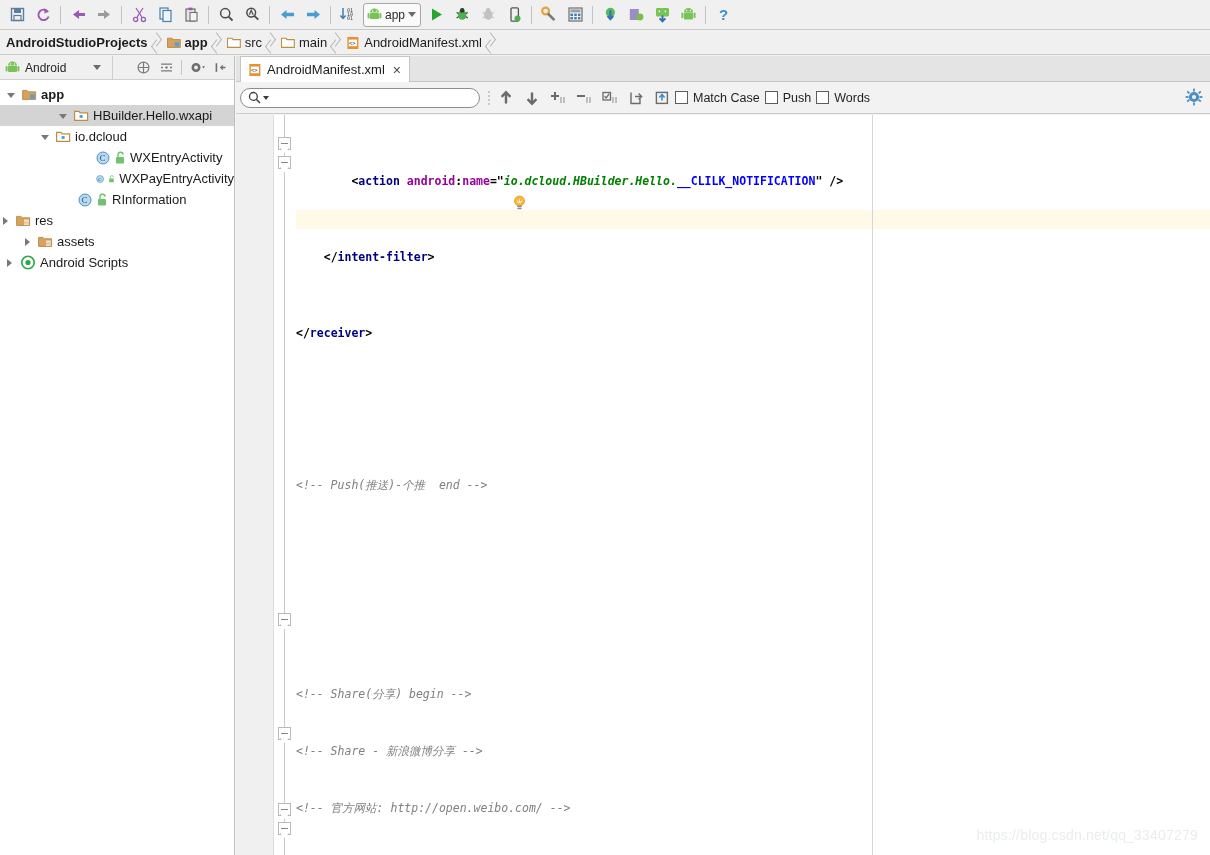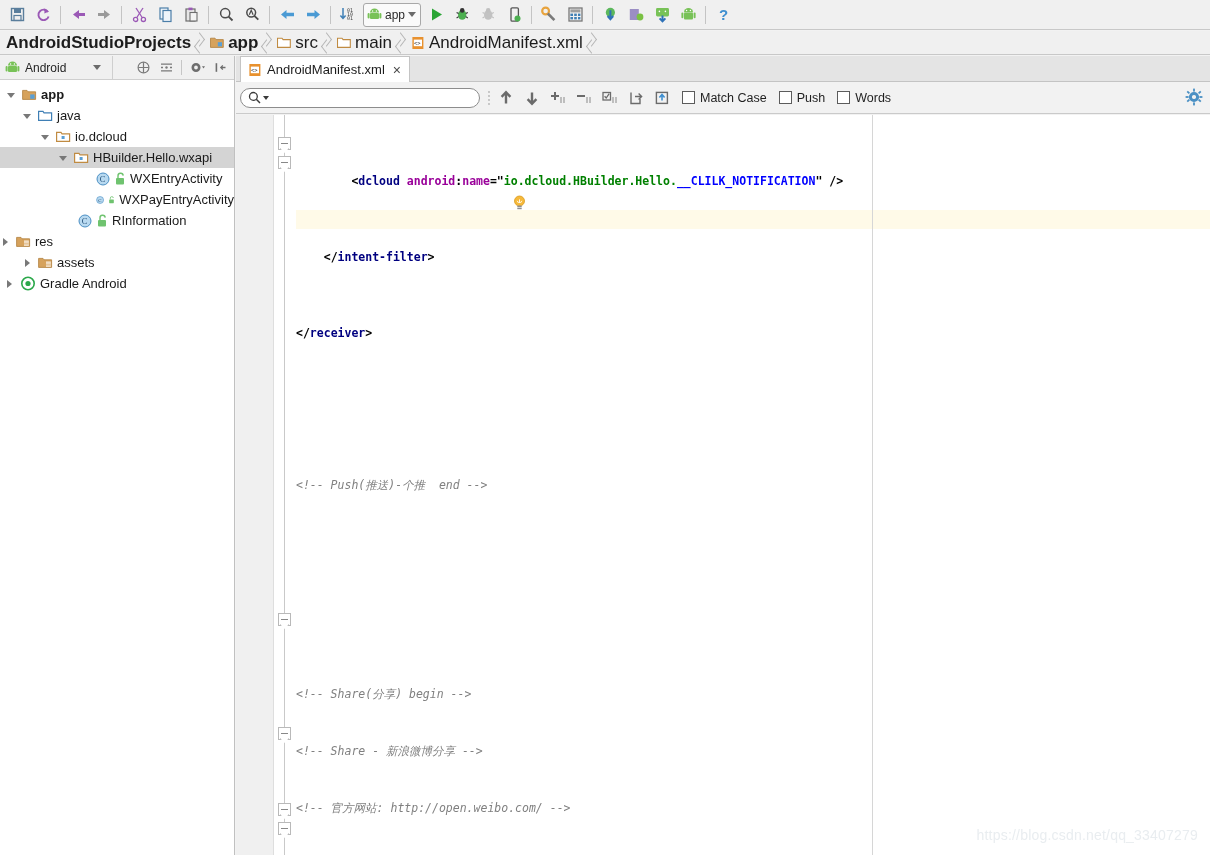--- a/index.html
+++ b/index.html
@@ -73,7 +73,7 @@
     gap: 4px;
     position: relative;
   }
-  .crumb-text { font-size: 17px; color: #1c1c1c; }
+  .crumb-text { font-size: 13px; color: #1c1c1c; }
   .crumb-text.bold { font-weight: bold; }
   .crumb-arrow {
     width: 9px; height: 24px;

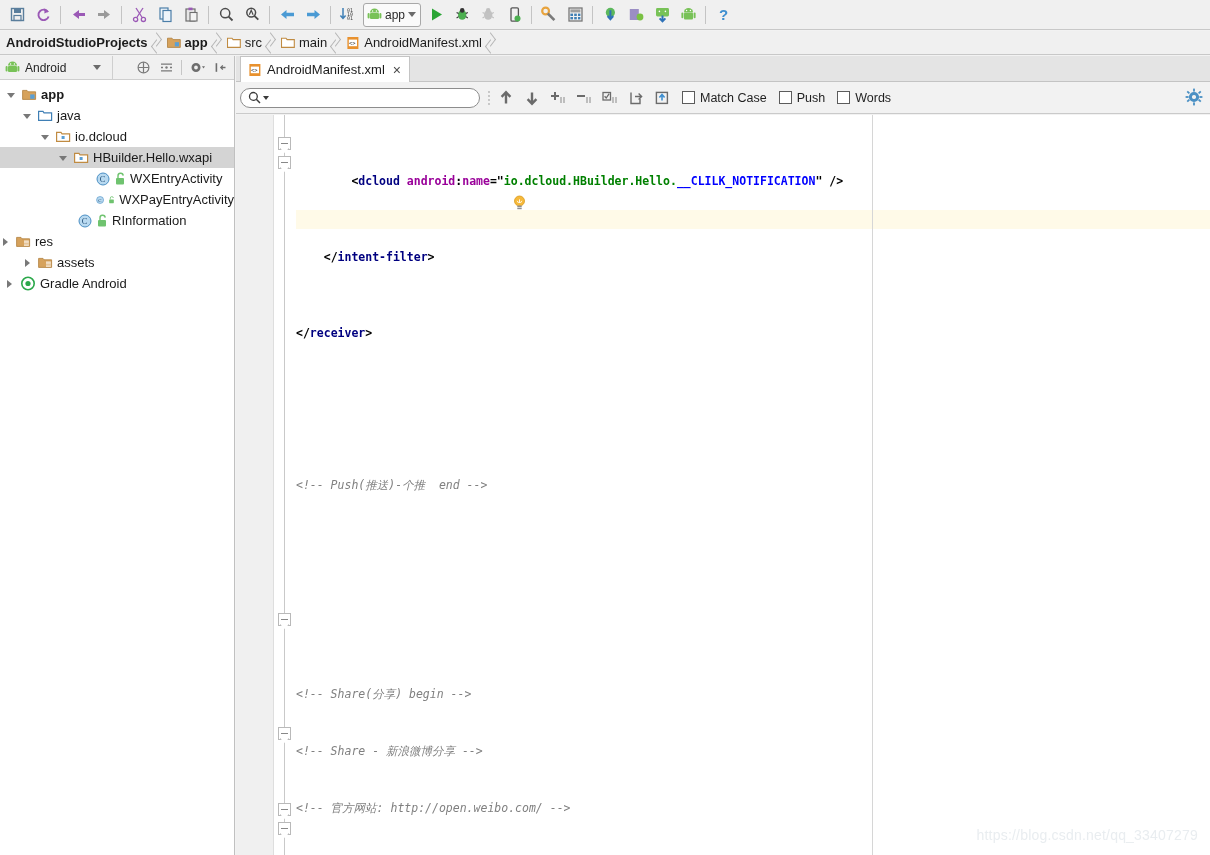--- a/index.html
+++ b/index.html
@@ -221,7 +221,7 @@
   }
   .fb-check {
     display: flex; align-items: center; gap: 5px;
-    margin-left: 7px; margin-right: 5px;
+    margin-right: 5px;
   }
   .fb-box {
     width: 13px; height: 13px;

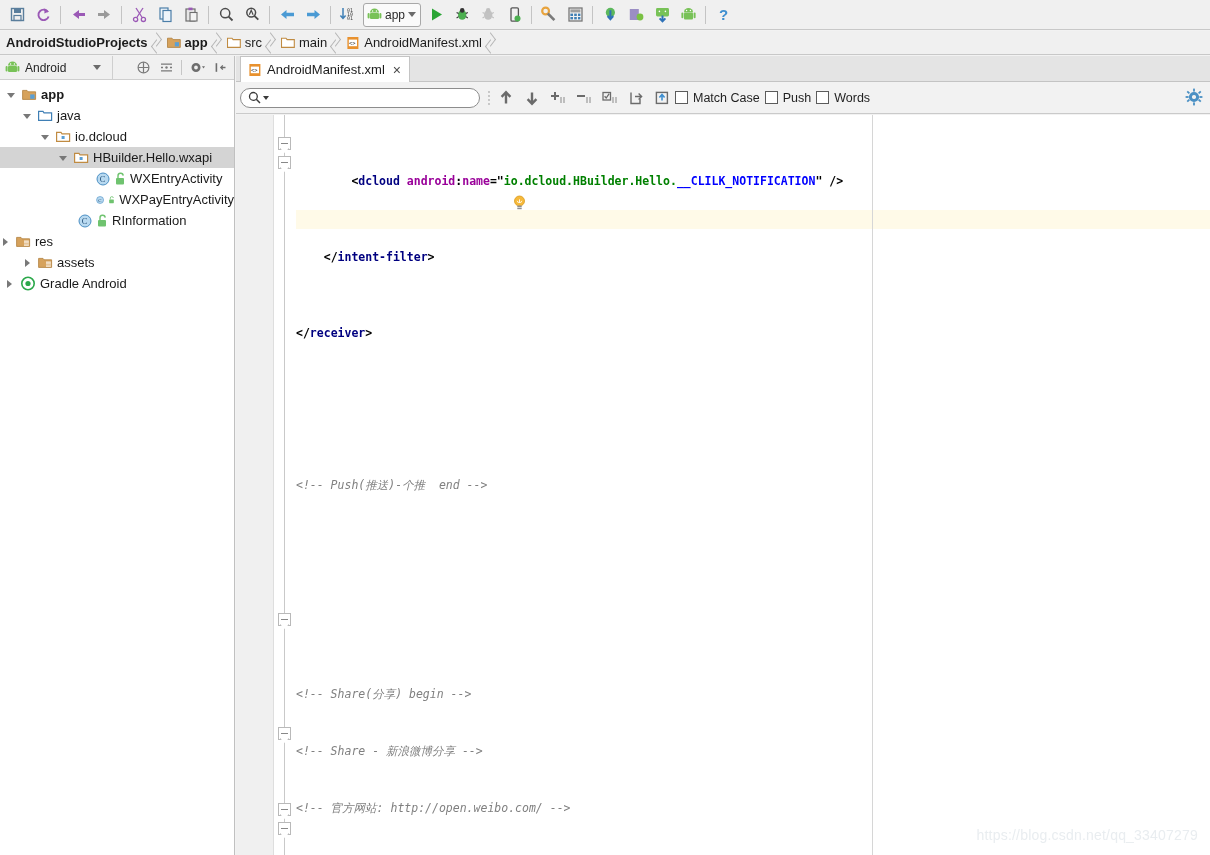--- a/index.html
+++ b/index.html
@@ -621,13 +621,6 @@
       </div>
 
 
-      <div class="tnode" style="padding-left:22px">
-        <span class="twisty open"></span>
-        <svg width="15" height="14" viewBox="0 0 15 14">
-          <path d="M0.6 2.4 L5 2.4 L6 3.8 L13.6 3.8 L13.6 11.4 L0.6 11.4 Z" fill="#ffffff" stroke="#3f7fb5" stroke-width="1.2"></path>
-        </svg>
-        <span class="tnode-label">java</span>
-      </div>
 
       <div class="tnode" style="padding-left:40px">
         <span class="twisty open"></span>

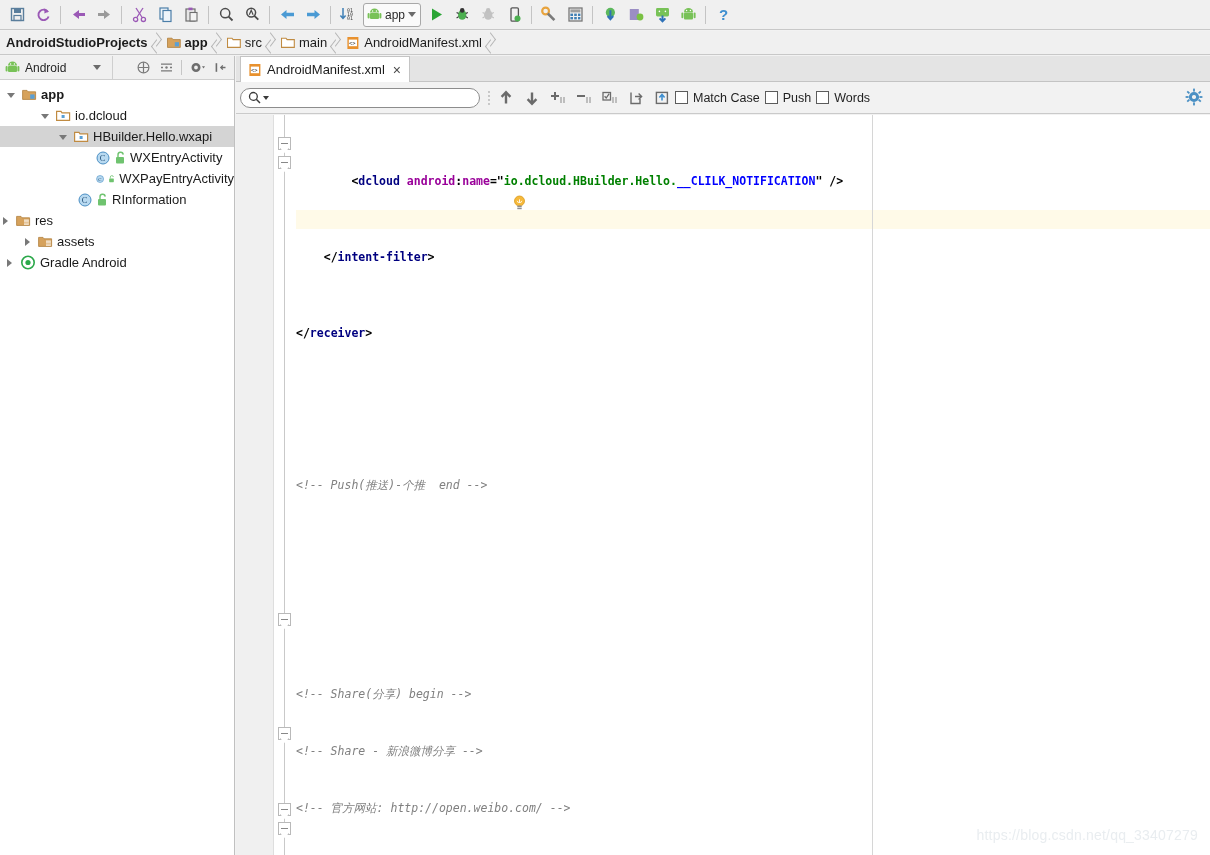--- a/index.html
+++ b/index.html
@@ -622,6 +622,15 @@
 
 
 
+      <div class="tnode selected" style="padding-left:58px">
+        <span class="twisty open"></span>
+        <svg width="15" height="14" viewBox="0 0 15 14">
+          <path d="M0.6 2.4 L5 2.4 L6 3.8 L13.6 3.8 L13.6 11.4 L0.6 11.4 Z" fill="#ffffff" stroke="#c08b42" stroke-width="1.2"></path>
+          <rect x="5.6" y="6" width="3" height="3" fill="#5a9fd4"></rect>
+        </svg>
+        <span class="tnode-label">HBuilder.Hello.wxapi</span>
+      </div>
+
       <div class="tnode" style="padding-left:40px">
         <span class="twisty open"></span>
         <svg width="15" height="14" viewBox="0 0 15 14">
@@ -629,15 +638,6 @@
           <rect x="5.6" y="6" width="3" height="3" fill="#5a9fd4"></rect>
         </svg>
         <span class="tnode-label">io.dcloud</span>
-      </div>
-
-      <div class="tnode selected" style="padding-left:58px">
-        <span class="twisty open"></span>
-        <svg width="15" height="14" viewBox="0 0 15 14">
-          <path d="M0.6 2.4 L5 2.4 L6 3.8 L13.6 3.8 L13.6 11.4 L0.6 11.4 Z" fill="#ffffff" stroke="#c08b42" stroke-width="1.2"></path>
-          <rect x="5.6" y="6" width="3" height="3" fill="#5a9fd4"></rect>
-        </svg>
-        <span class="tnode-label">HBuilder.Hello.wxapi</span>
       </div>
 
       <div class="tnode" style="padding-left:96px">

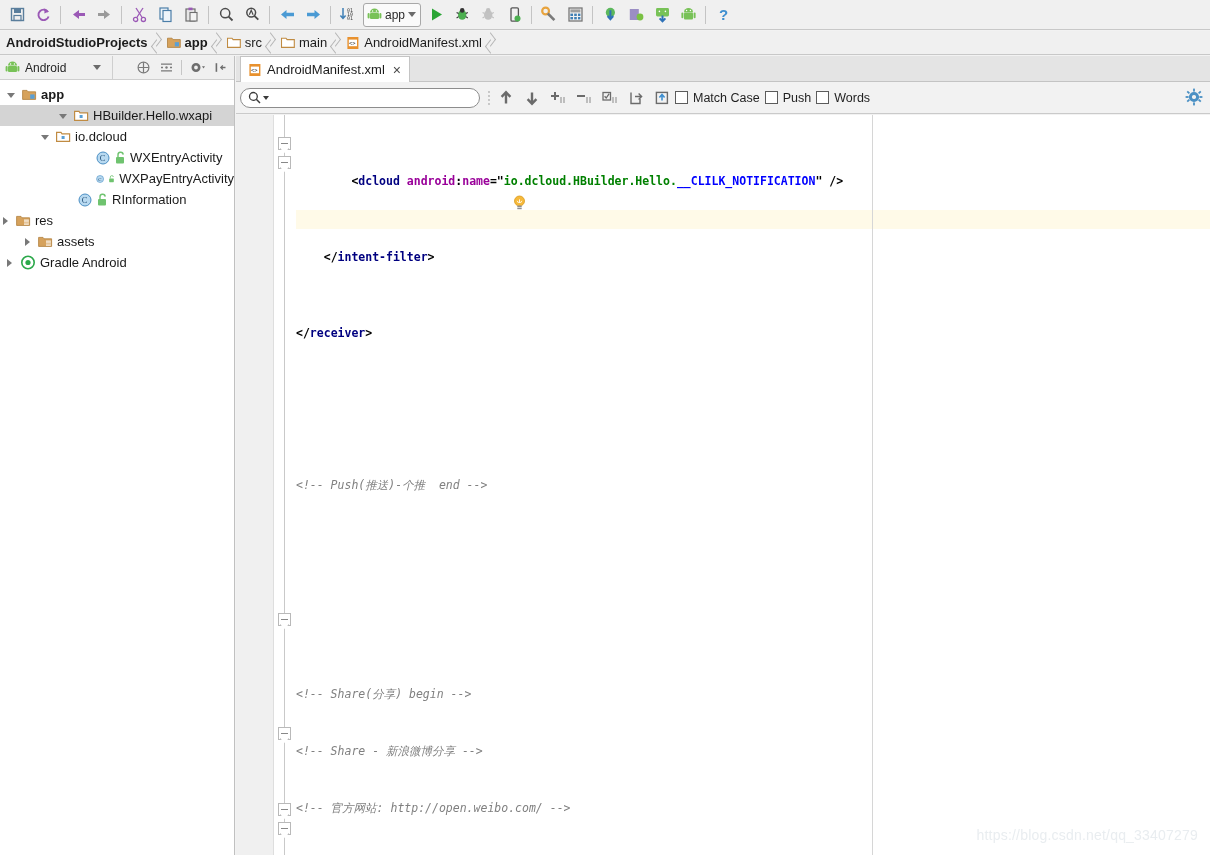--- a/index.html
+++ b/index.html
@@ -841,7 +841,7 @@
 
     <div class="code">
 
-      <div class="cl">        <span class="t-punct">&lt;</span><span class="t-tag">dcloud</span> <span class="t-attr">android</span><span class="t-punct">:</span><span class="t-attr">name</span><span class="t-punct">=</span><span class="t-punct">"</span><span class="t-val">io.dcloud.HBuilder.Hello.</span><span class="t-ns">__CLILK_NOTIFICATION</span><span class="t-punct">" /&gt;</span></div>
+      <div class="cl">        <span class="t-punct">&lt;</span><span class="t-tag">action</span> <span class="t-attr">android</span><span class="t-punct">:</span><span class="t-attr">name</span><span class="t-punct">=</span><span class="t-punct">"</span><span class="t-val">io.dcloud.HBuilder.Hello.</span><span class="t-ns">__CLILK_NOTIFICATION</span><span class="t-punct">" /&gt;</span></div>
 
       <div class="cl">    <span class="t-punct">&lt;/</span><span class="t-tag">intent-filter</span><span class="t-punct">&gt;</span></div>
 

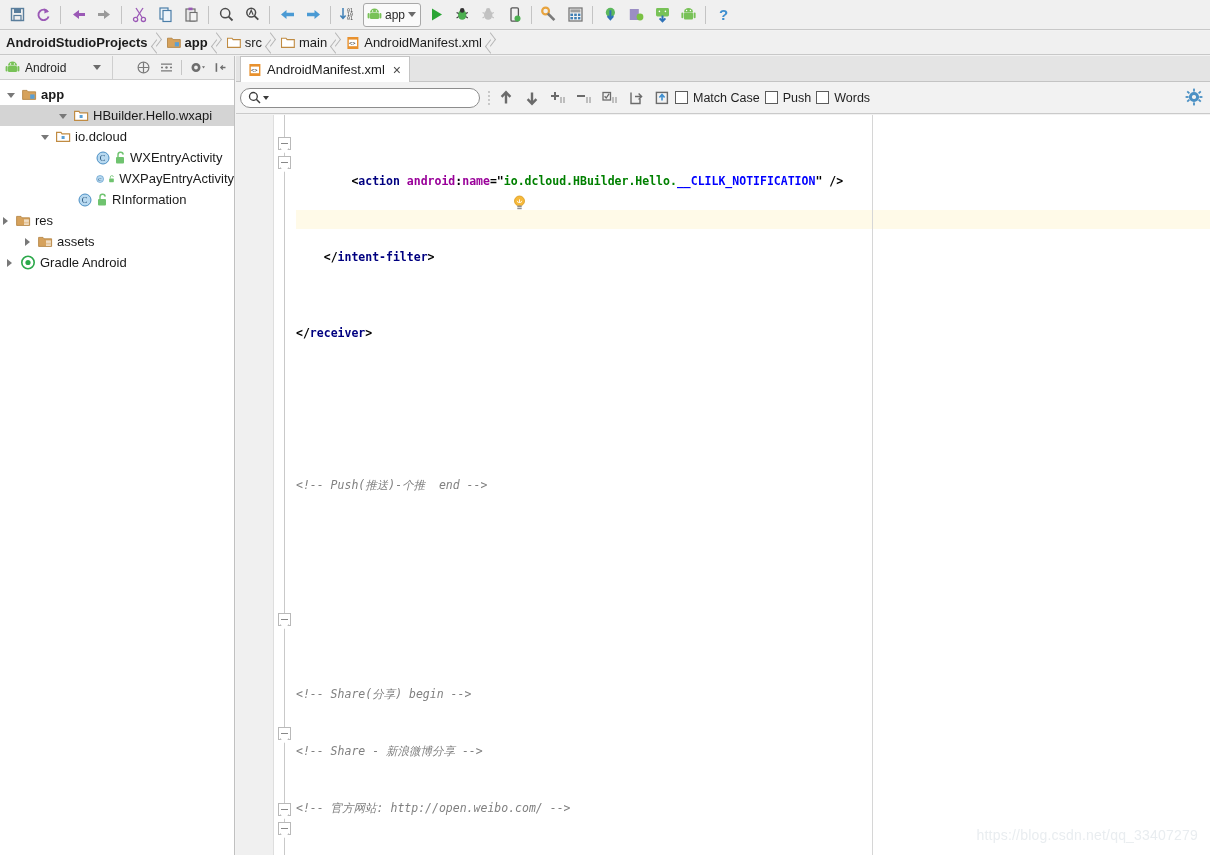--- a/index.html
+++ b/index.html
@@ -305,7 +305,7 @@
   .t-tag   { color: #000080; font-weight: bold; }
   .t-attr  { color: #990099; font-weight: bold; }
   .t-ns    { color: #0000ff; font-weight: bold; }
-  .t-val   { color: #008000; font-weight: bold; }
+  .t-val   { color: #008000; font-weight: bold; font-style: italic; }
   .t-punct { color: #000000; font-weight: bold; }
   .t-cmt   { color: #808080; font-style: italic; }
   .bulb {

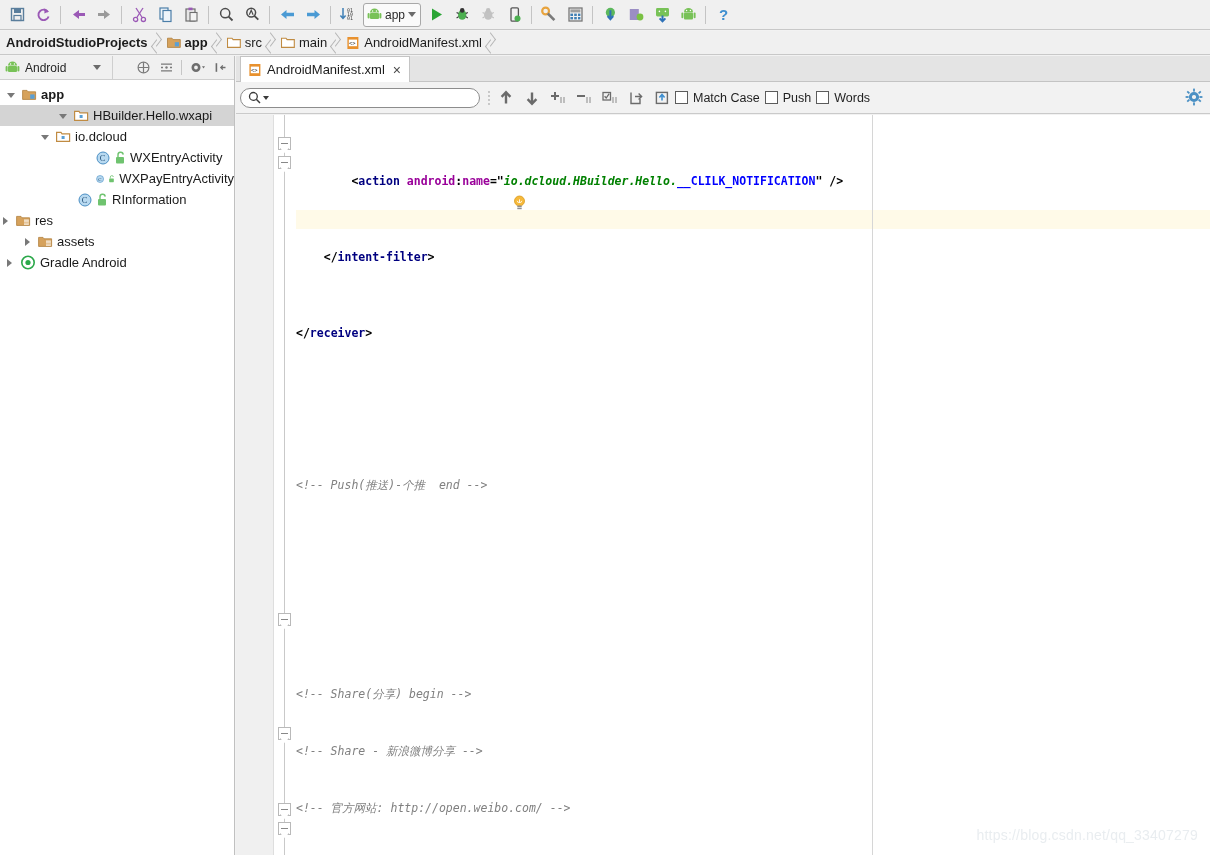--- a/index.html
+++ b/index.html
@@ -703,7 +703,7 @@
           <circle cx="8" cy="7.5" r="6.2" fill="#ffffff" stroke="#2ba84a" stroke-width="1.6"></circle>
           <circle cx="8" cy="7.5" r="2.6" fill="#2ba84a"></circle>
         </svg>
-        <span class="tnode-label">Gradle Android</span>
+        <span class="tnode-label">Android Scripts</span>
       </div>
 
     </div>

